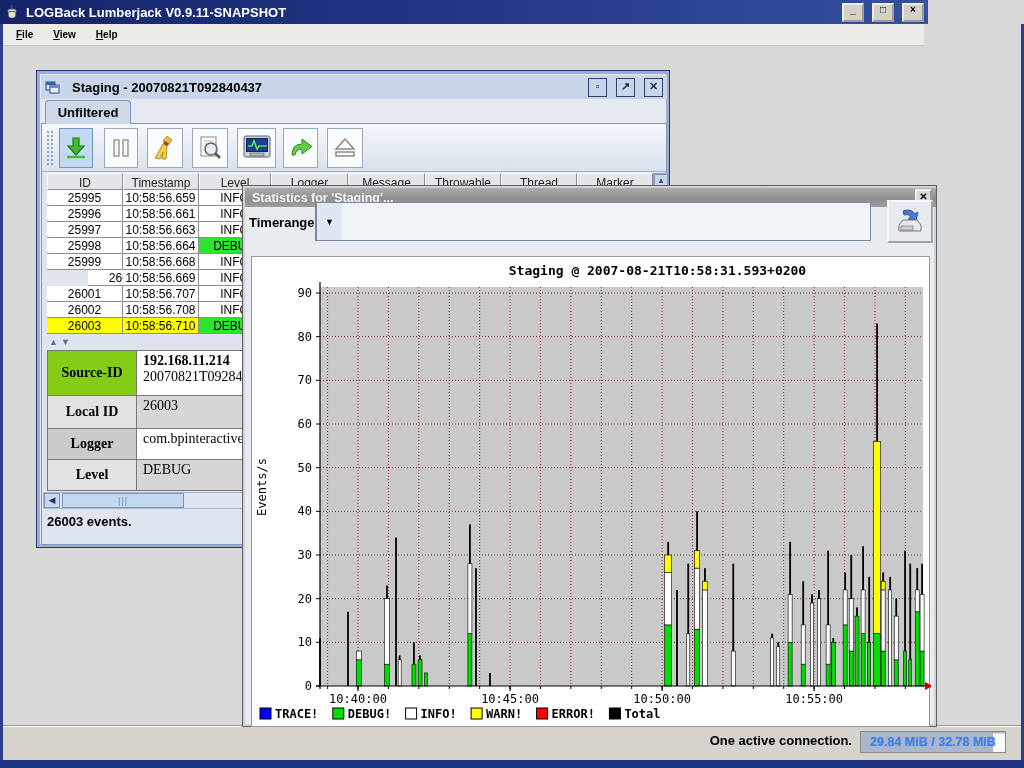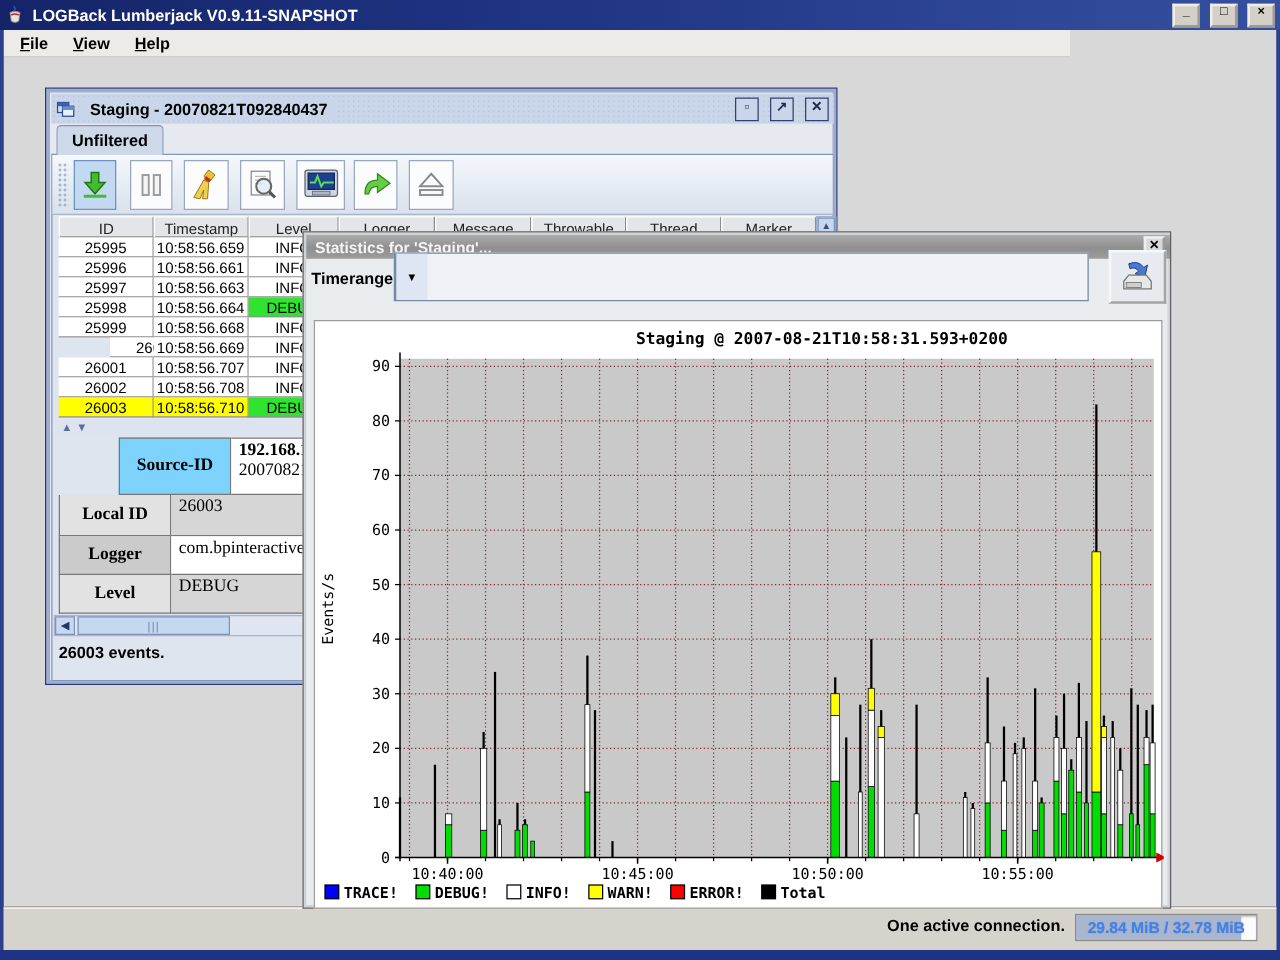--- a/index.html
+++ b/index.html
@@ -9,7 +9,7 @@
   .abs{position:absolute;box-sizing:border-box;}
 
   
-  .titlebar{left:0;top:0;width:1024px;height:24px;
+  .titlebar{left:0;top:0;width:928px;height:24px;
     background:linear-gradient(90deg,#152468,#1e3382 40%,#35509f);
     color:#fff;font-weight:bold;font-size:13px;display:flex;align-items:center;gap:6px;padding:0 4px;}
   .winbtn{width:18px;height:15px;background:#d4d0c8;border:2px outset #efede8;

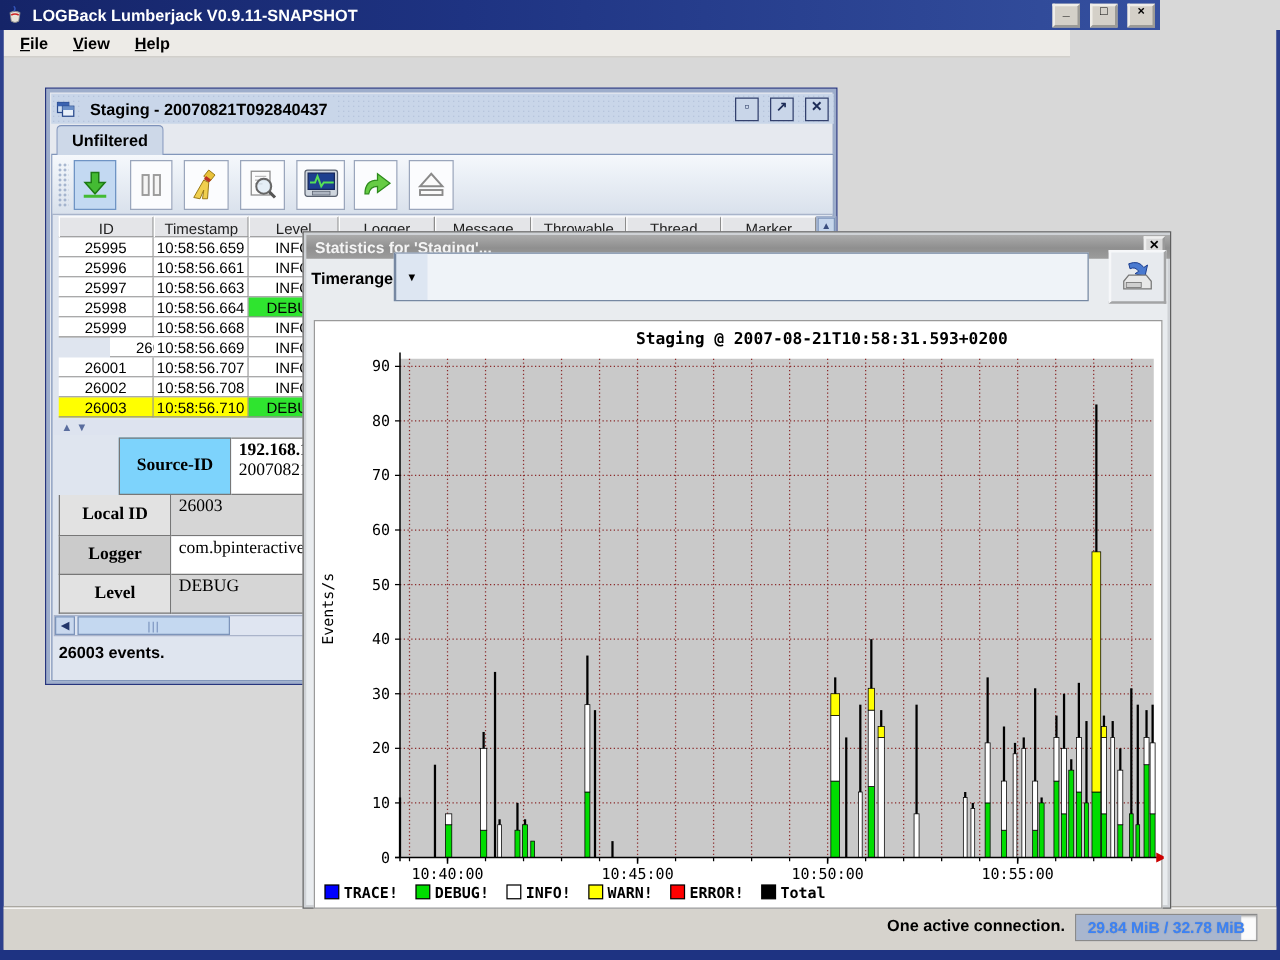--- a/index.html
+++ b/index.html
@@ -14,8 +14,8 @@
     color:#fff;font-weight:bold;font-size:13px;display:flex;align-items:center;gap:6px;padding:0 4px;}
   .winbtn{width:18px;height:15px;background:#d4d0c8;border:2px outset #efede8;
     font-size:10px;line-height:10px;text-align:center;color:#000;font-weight:bold;margin-left:2px;}
-  .menubar{left:0;top:24px;width:856px;height:22px;background:#edebe7;border-bottom:1px solid #c8c6c2;
-    display:flex;align-items:center;gap:4px;padding:0 8px;font-size:13px;font-weight:bold;color:#000;}
+  .menubar{left:0;top:24px;width:924px;height:22px;background:#edebe7;border-bottom:1px solid #c8c6c2;
+    display:flex;align-items:center;gap:4px;padding:0 8px;font-size:10px;font-weight:bold;color:#000;}
   .menuitem{padding:2px 8px;}
   .sideborder{background:#2c3f8d;}
   .statusbar{left:3px;top:726px;width:1018px;height:34px;background:#d6d3cd;

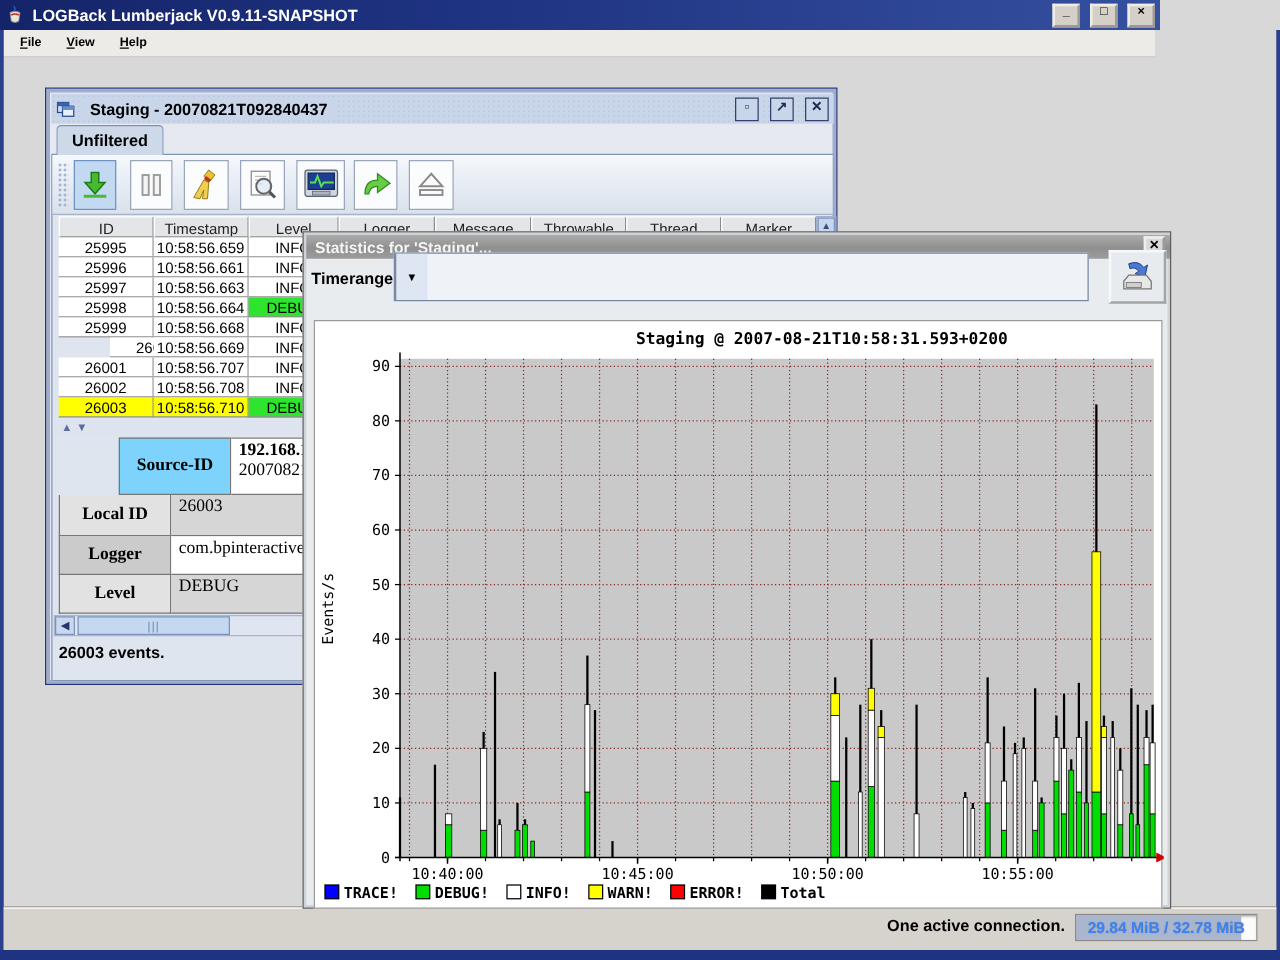--- a/index.html
+++ b/index.html
@@ -283,7 +283,7 @@
 
     <div class="abs dtable" id="dtable">
         <div class="drow" style="height: 46px;">
-          <div class="dlabel" style="background: #7dd3fc; margin-left: 48px;">Source-ID</div>
+          <div class="dlabel" style="background: #84cc16;">Source-ID</div>
           <div class="dvalue" style="background: rgb(255, 255, 255);">
             <div style="font-weight: bold;">192.168.11.214</div>
             <div>20070821T092840437</div>

